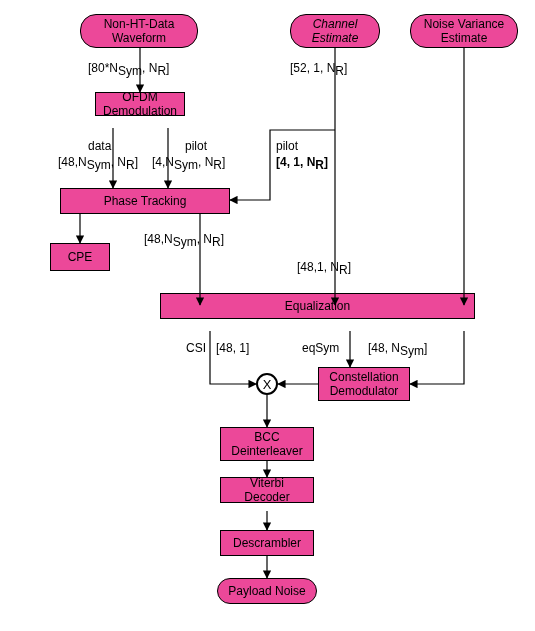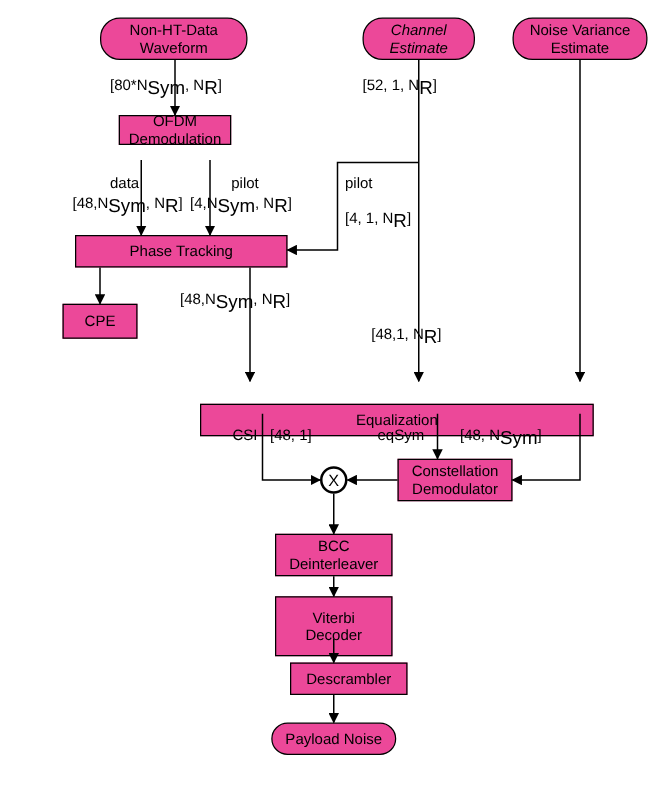--- a/index.html
+++ b/index.html
@@ -16,7 +16,7 @@
     font-size:13px; box-sizing:border-box;
   }
   .lbl { position:absolute; white-space:nowrap; line-height:1.1; }
-  .sub { font-size:15px; vertical-align:sub; }
+  .sub { font-size:12px; vertical-align:sub; }
   svg.arrows { position:absolute; left:0; top:0; width:535px; height:631px; pointer-events:none; }
 </style>
 </head>

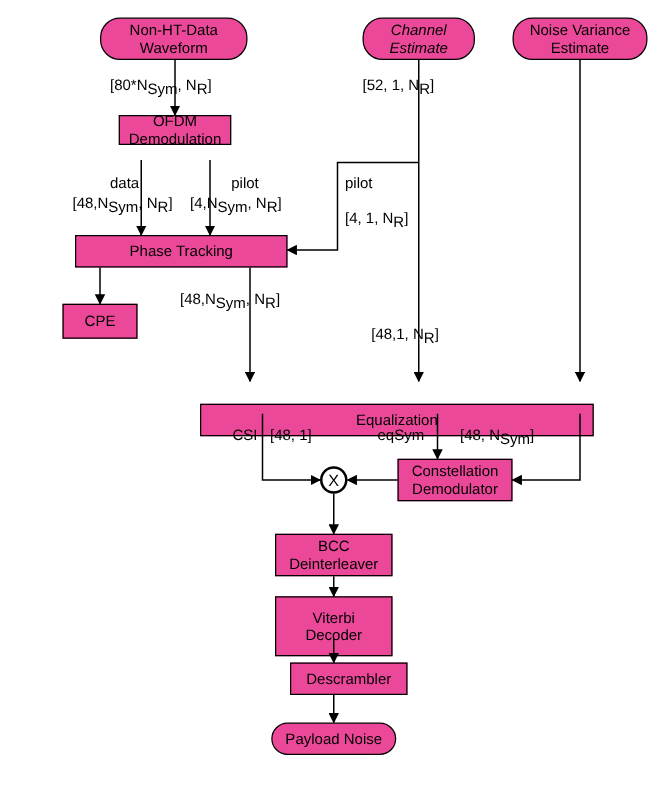--- a/index.html
+++ b/index.html
@@ -60,7 +60,7 @@
   <span>[4,N</span><span class="sub">Sym</span><span>, N</span><span class="sub">R</span><span>]</span>
 </div>
 <div class="lbl" style="left:276px; top:140px;">pilot</div>
-<div class="lbl" style="left:276px; top:168px;">
+<div class="lbl" style="left:276px; top:156px;font-weight:bold;">
   <span>[4, 1, N</span><span class="sub">R</span><span>]</span>
 </div>
 <div class="lbl" style="left:144px; top:233px;">

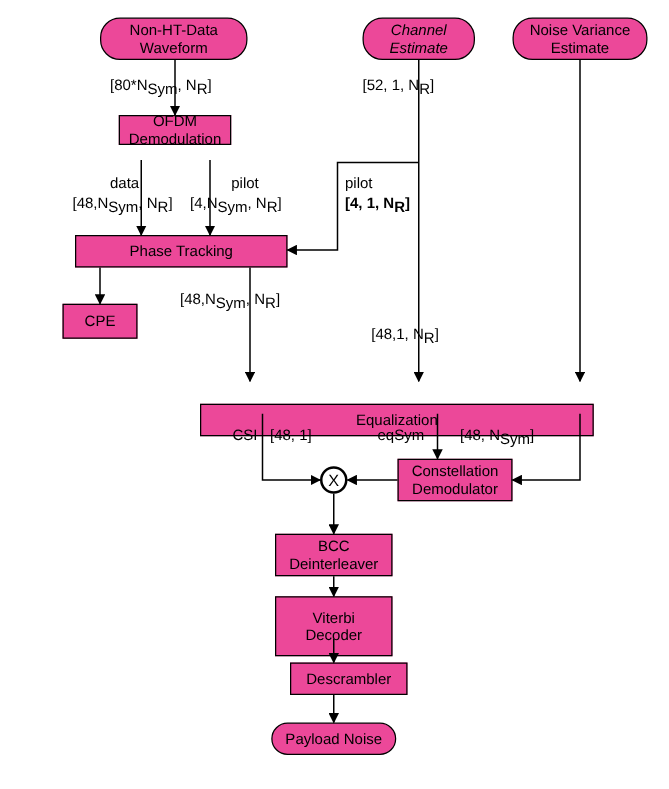--- a/index.html
+++ b/index.html
@@ -33,7 +33,7 @@
 Demodulation</div>
 <div class="box" style="left:60px; top:188px; width:170px; height:26px;">Phase Tracking</div>
 <div class="box" style="left:50px; top:243px; width:60px; height:28px;">CPE</div>
-<div class="box" style="left:160px; top:323px; width:315px; height:26px;">Equalization</div>
+<div class="box" style="left:160px; top:293px; width:315px; height:26px;">Equalization</div>
 <div class="box" style="left:318px; top:367px; width:92px; height:34px; white-space:pre;">Constellation
 Demodulator</div>
 <div class="box" style="left:220px; top:427px; width:94px; height:34px; white-space:pre;">BCC

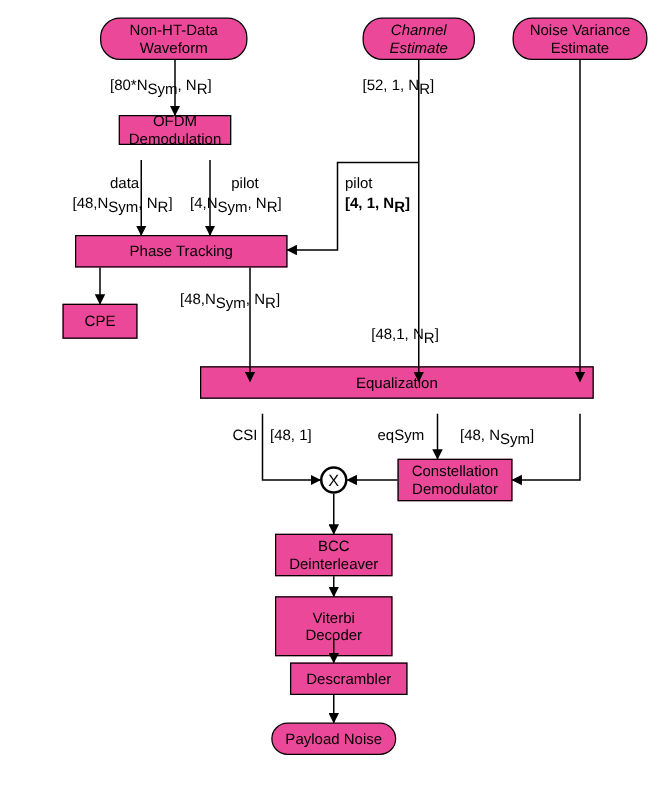--- a/index.html
+++ b/index.html
@@ -38,7 +38,7 @@
 Demodulator</div>
 <div class="box" style="left:220px; top:427px; width:94px; height:34px; white-space:pre;">BCC
 Deinterleaver</div>
-<div class="box" style="left:220px; top:477px; width:94px; height:48px; white-space:pre;text-align:center;">Viterbi
+<div class="box" style="left:220px; top:477px; width:94px; height:26px; white-space:pre;text-align:center;">Viterbi
 Decoder</div>
 <div class="box" style="left:232px; top:530px; width:94px; height:26px;">Descrambler</div>
 <div class="box rounded" style="left:217px; top:578px; width:100px; height:26px;">Payload Noise</div>

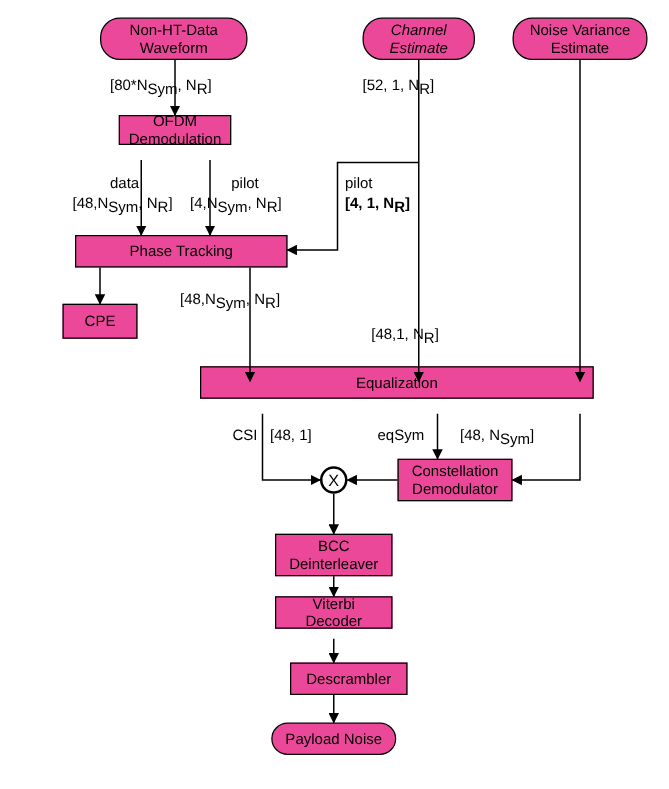--- a/index.html
+++ b/index.html
@@ -40,7 +40,7 @@
 Deinterleaver</div>
 <div class="box" style="left:220px; top:477px; width:94px; height:26px; white-space:pre;text-align:center;">Viterbi
 Decoder</div>
-<div class="box" style="left:232px; top:530px; width:94px; height:26px;">Descrambler</div>
+<div class="box" style="left:220px; top:530px; width:94px; height:26px;">Descrambler</div>
 <div class="box rounded" style="left:217px; top:578px; width:100px; height:26px;">Payload Noise</div>
 
 <div class="circle" style="left:256px; top:373px; width:22px; height:22px;">X</div>

